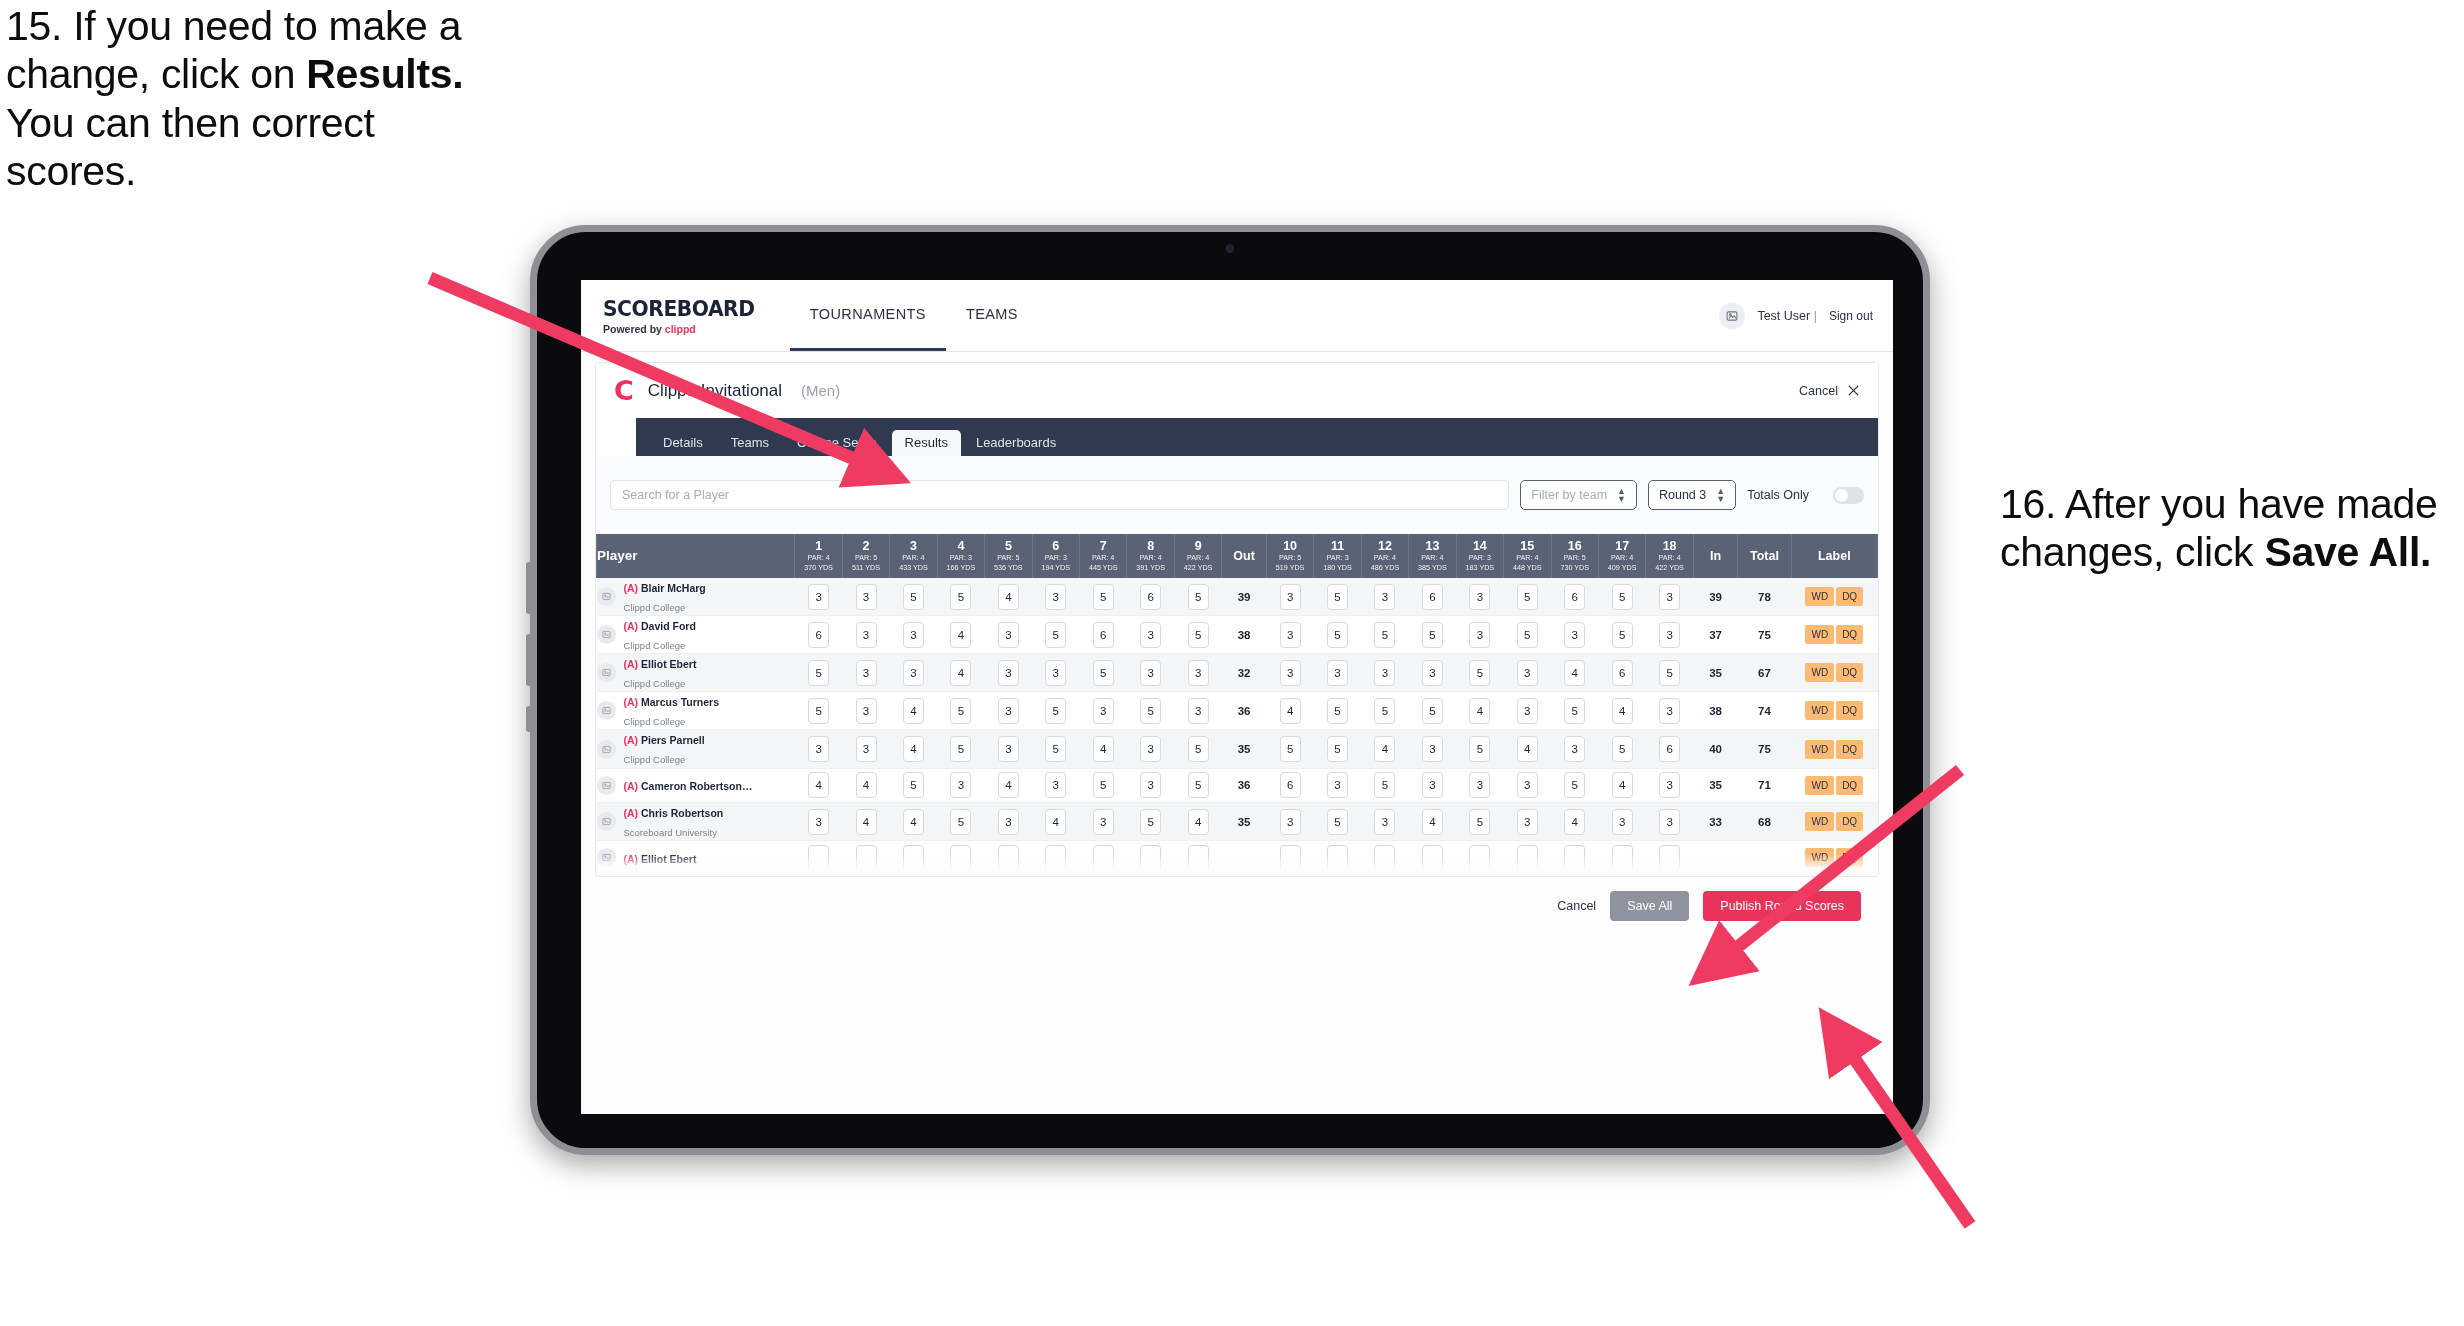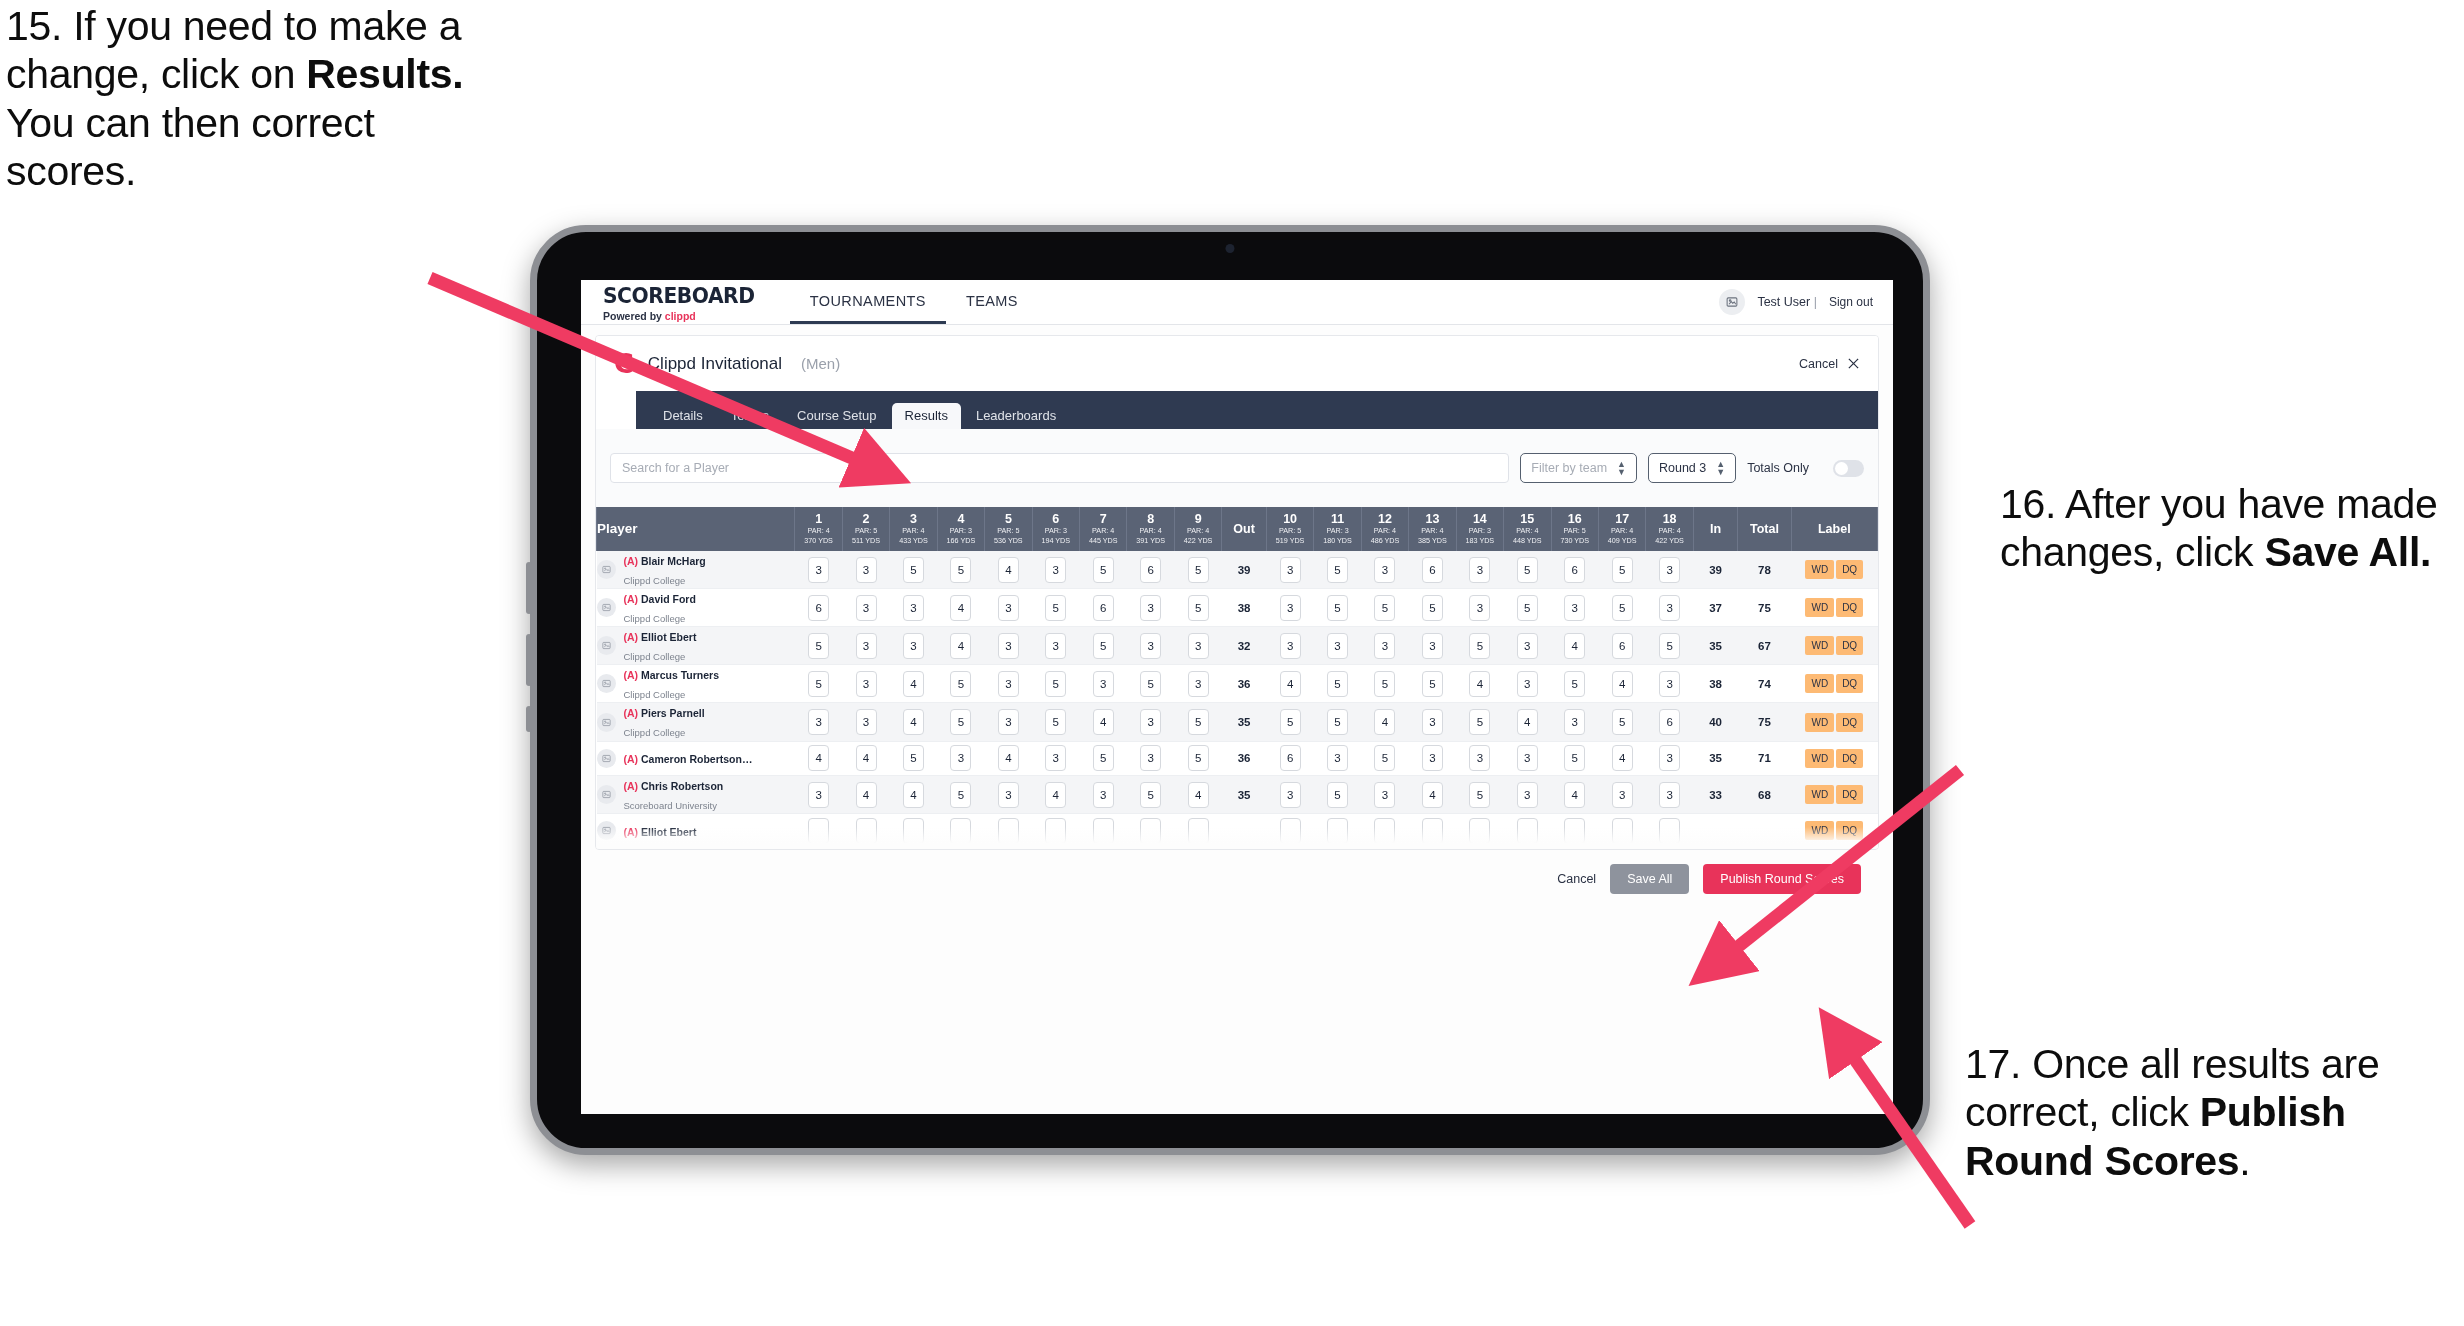--- a/index.html
+++ b/index.html
@@ -57,7 +57,7 @@
 
   
   .topnav {
-    height: 45px; background:#fff;
+    height: 72px; background:#fff;
     border-bottom:1px solid #e3e5e9;
     display:flex; align-items:stretch;
     position:relative;

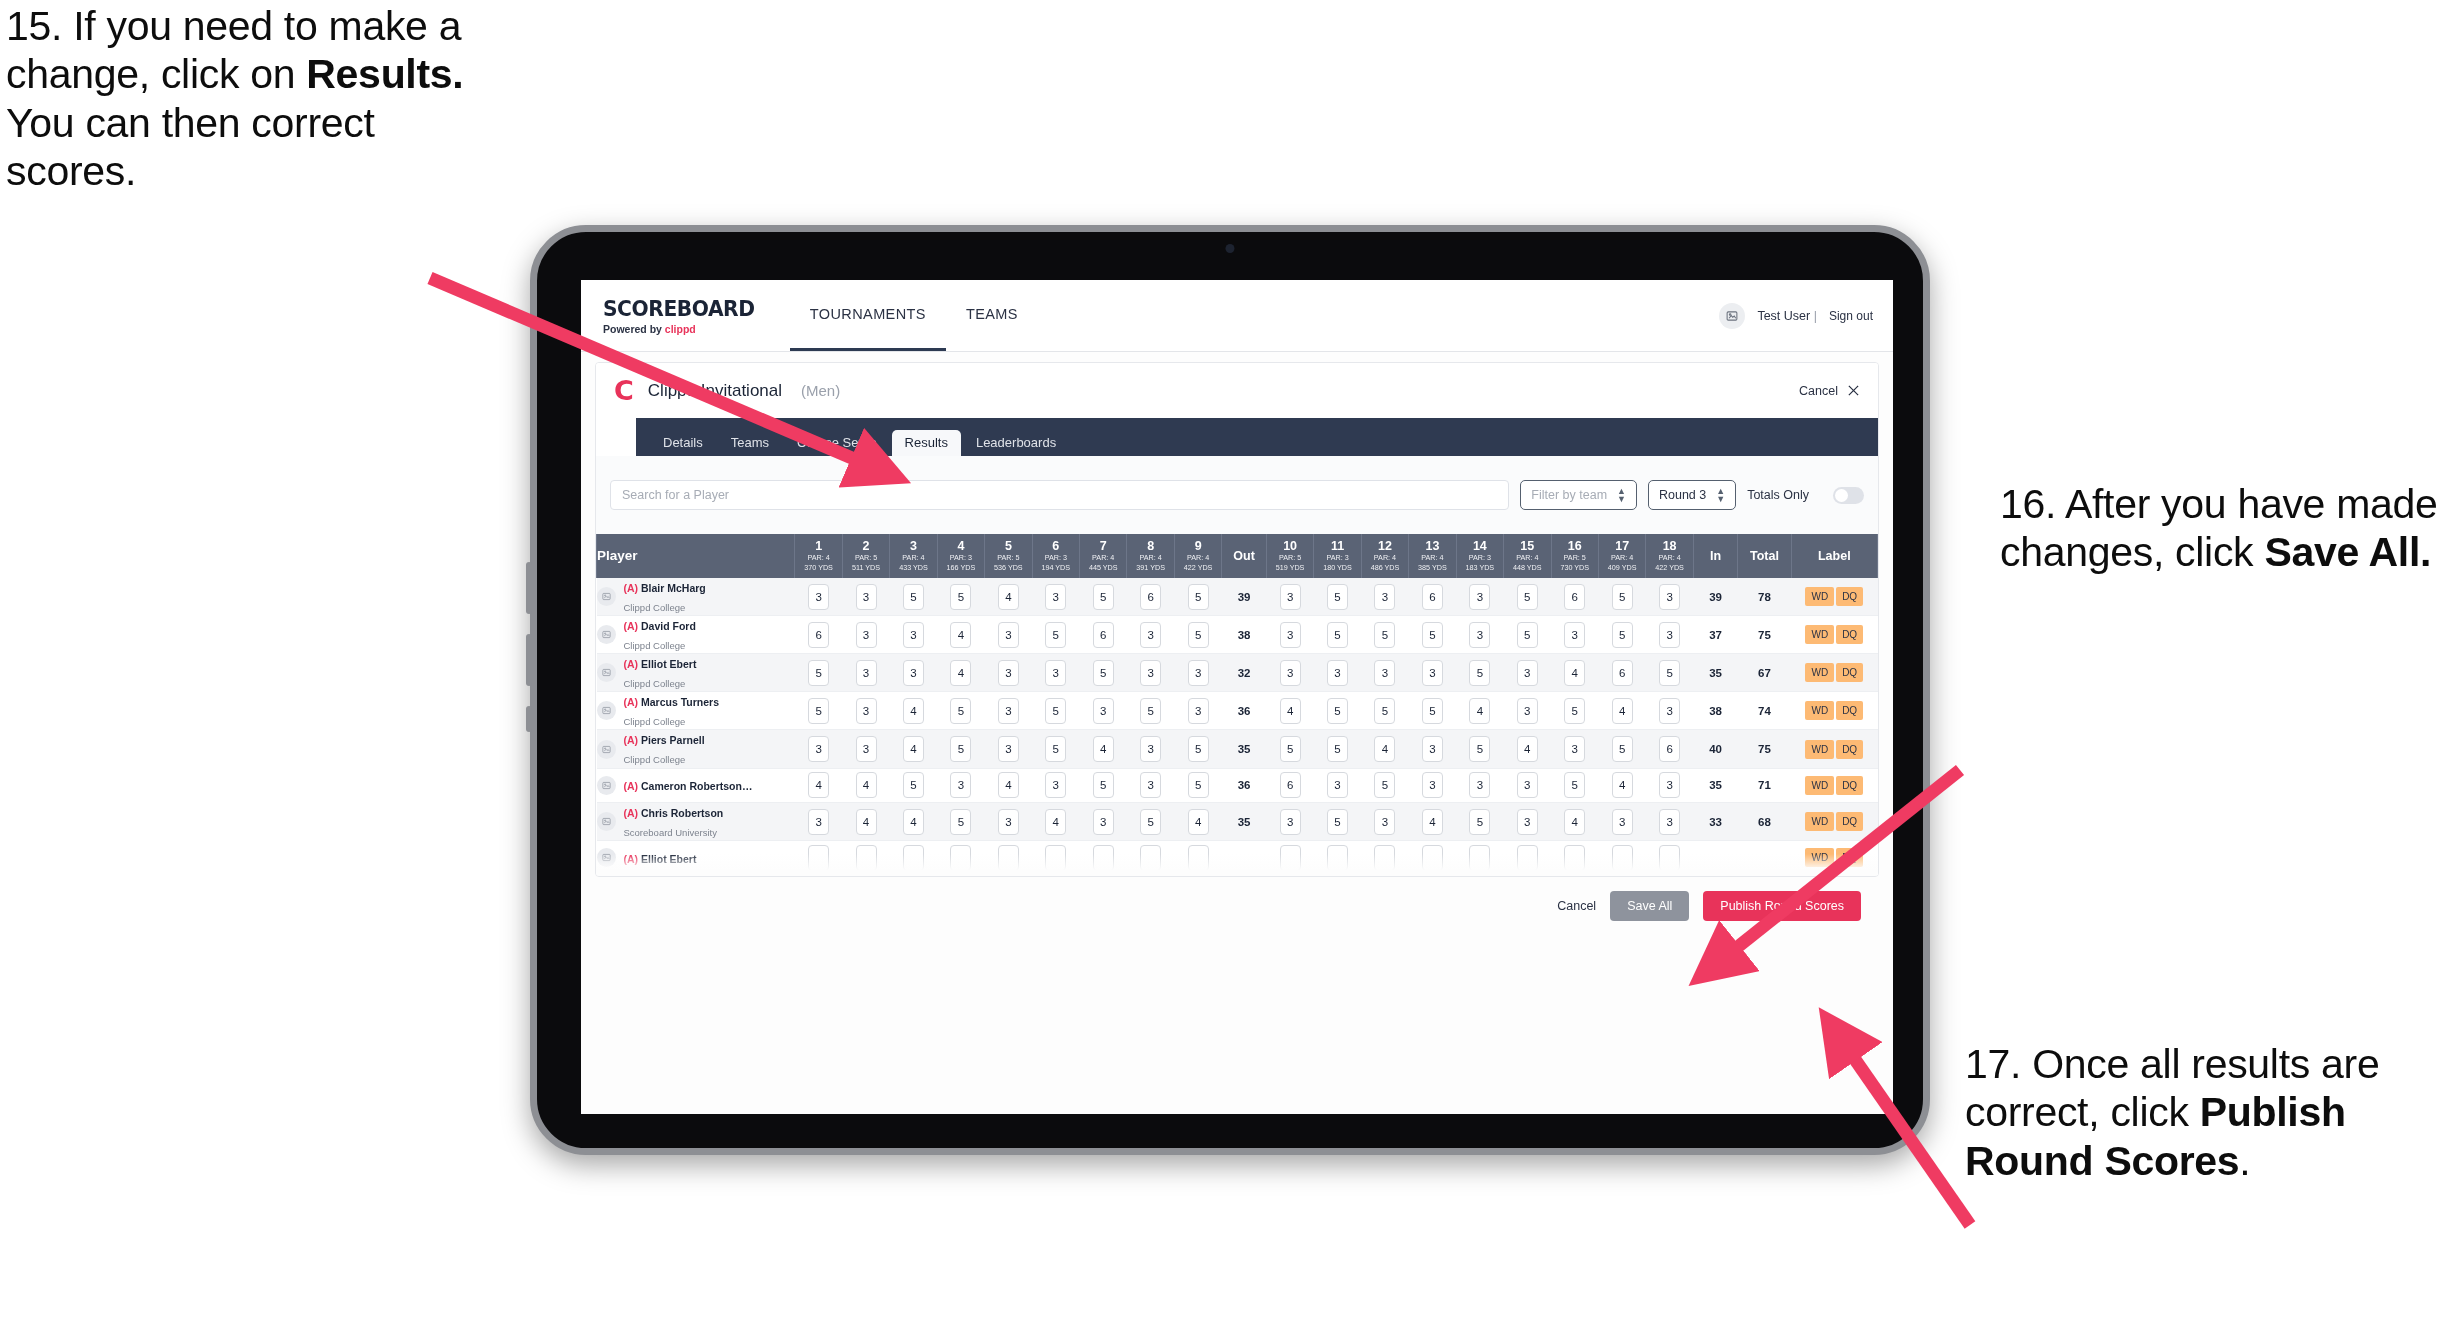--- a/index.html
+++ b/index.html
@@ -224,9 +224,6 @@
     <span>16. After you have made changes, click </span><b>Save All.</b><span></span>
   </div>
 
-  <div class="anno" id="anno-17">
-    <span>17. Once all results are correct, click </span><b>Publish Round Scores</b><span>.</span>
-  </div>
 
   <div class="tablet">
     <div class="side-btn sb1"></div>

